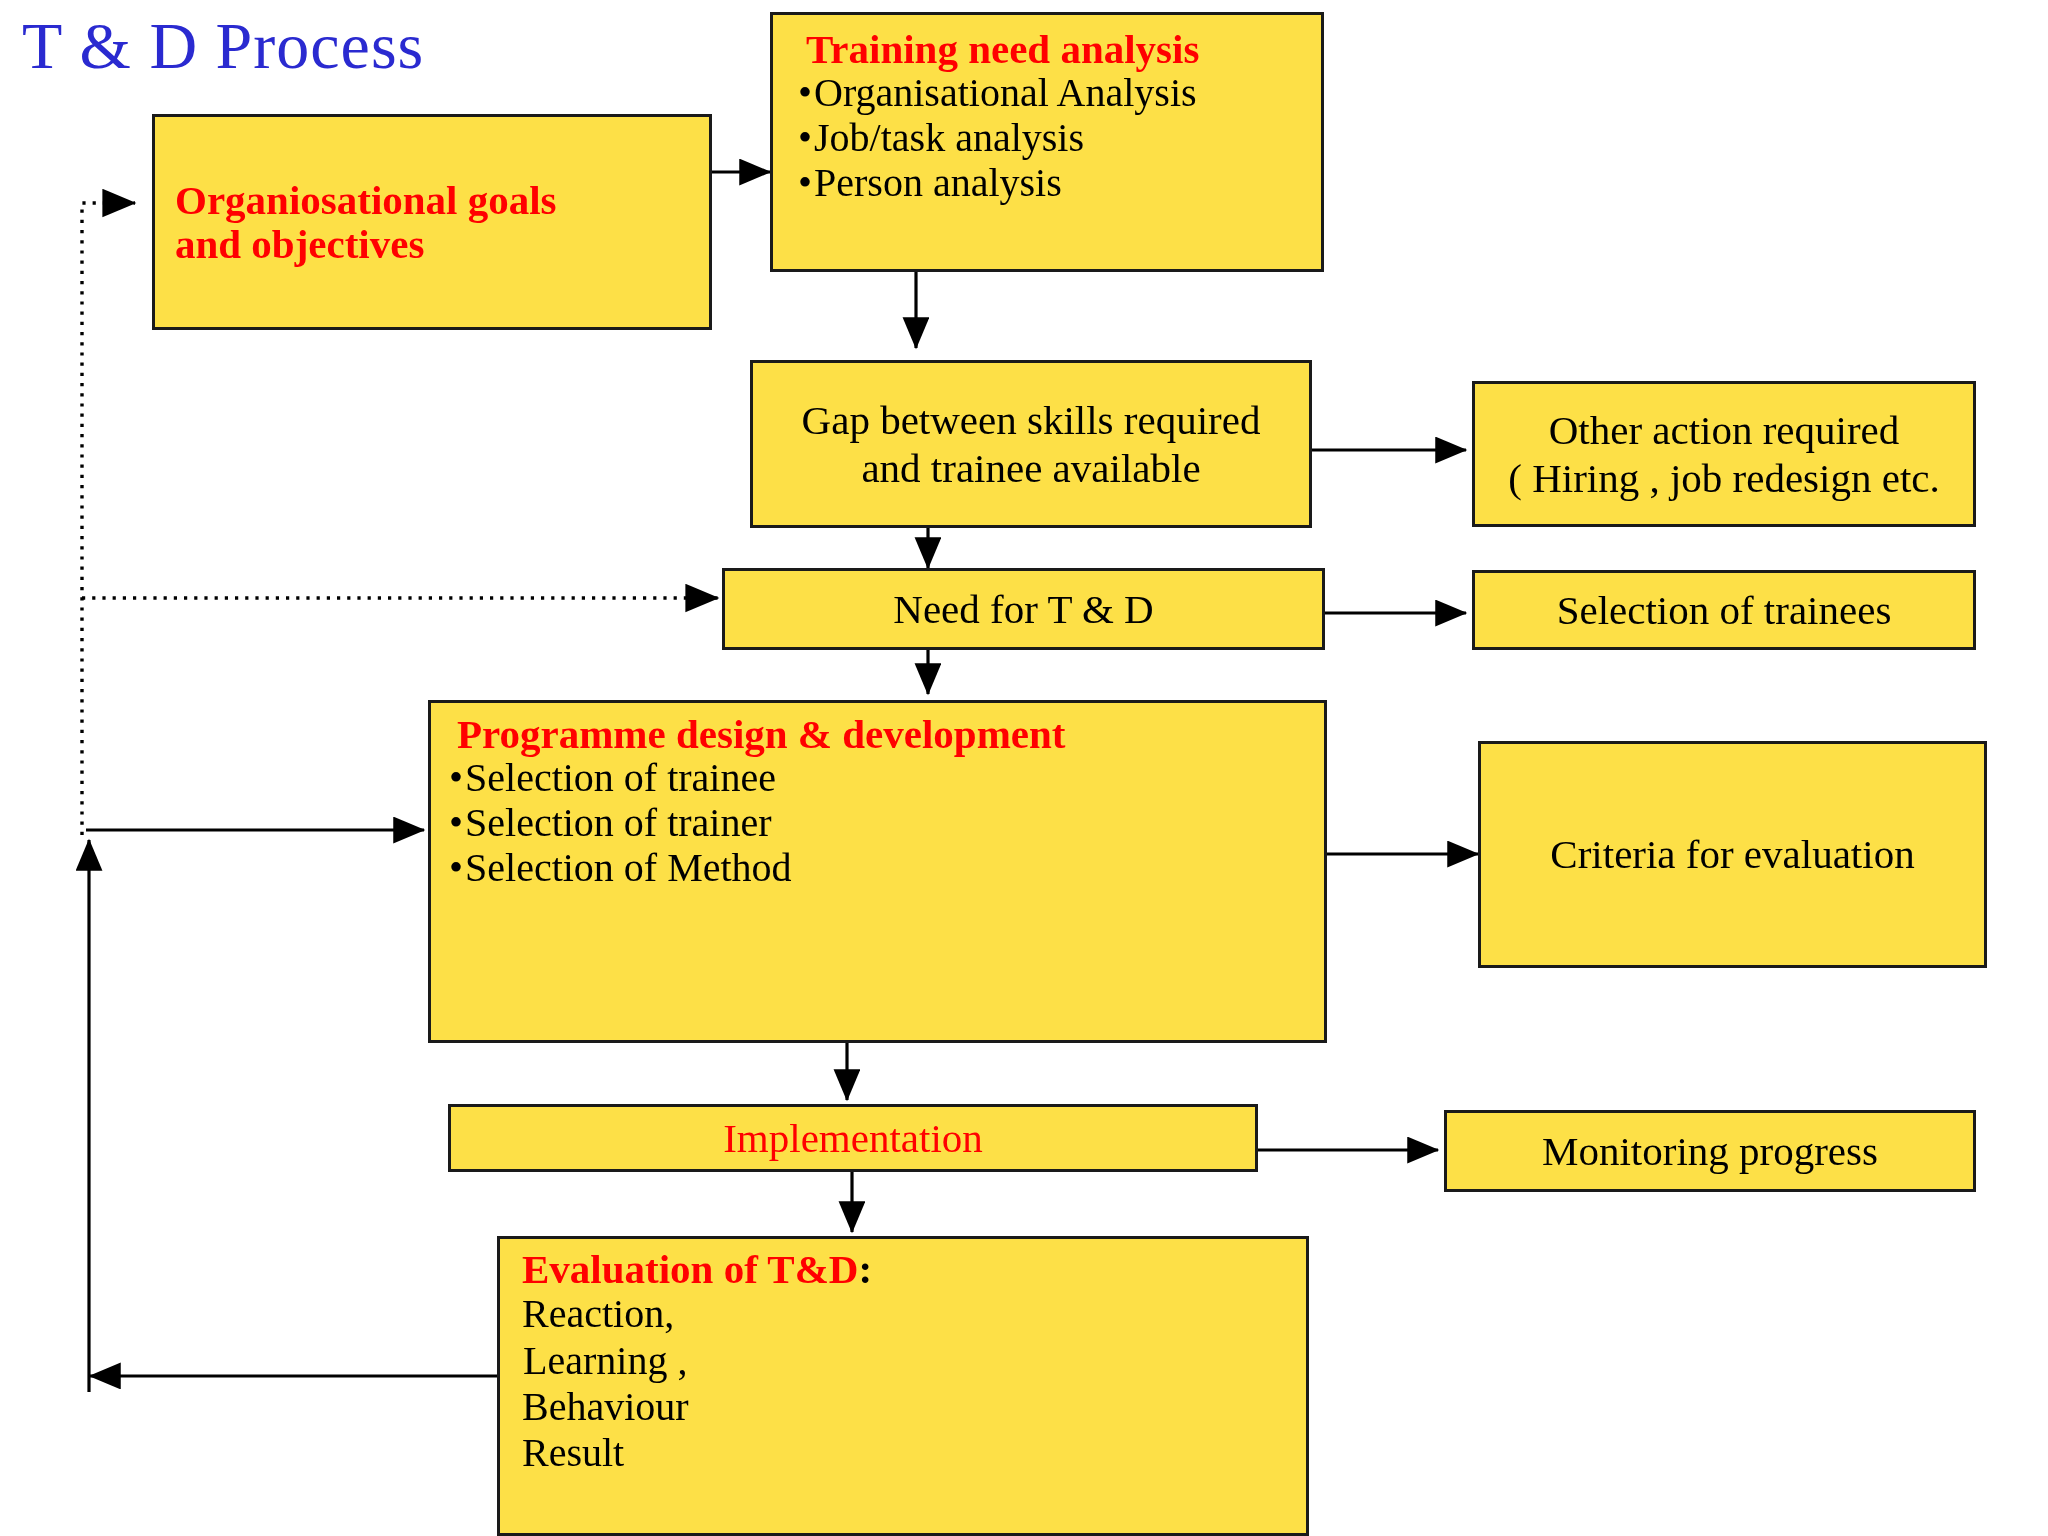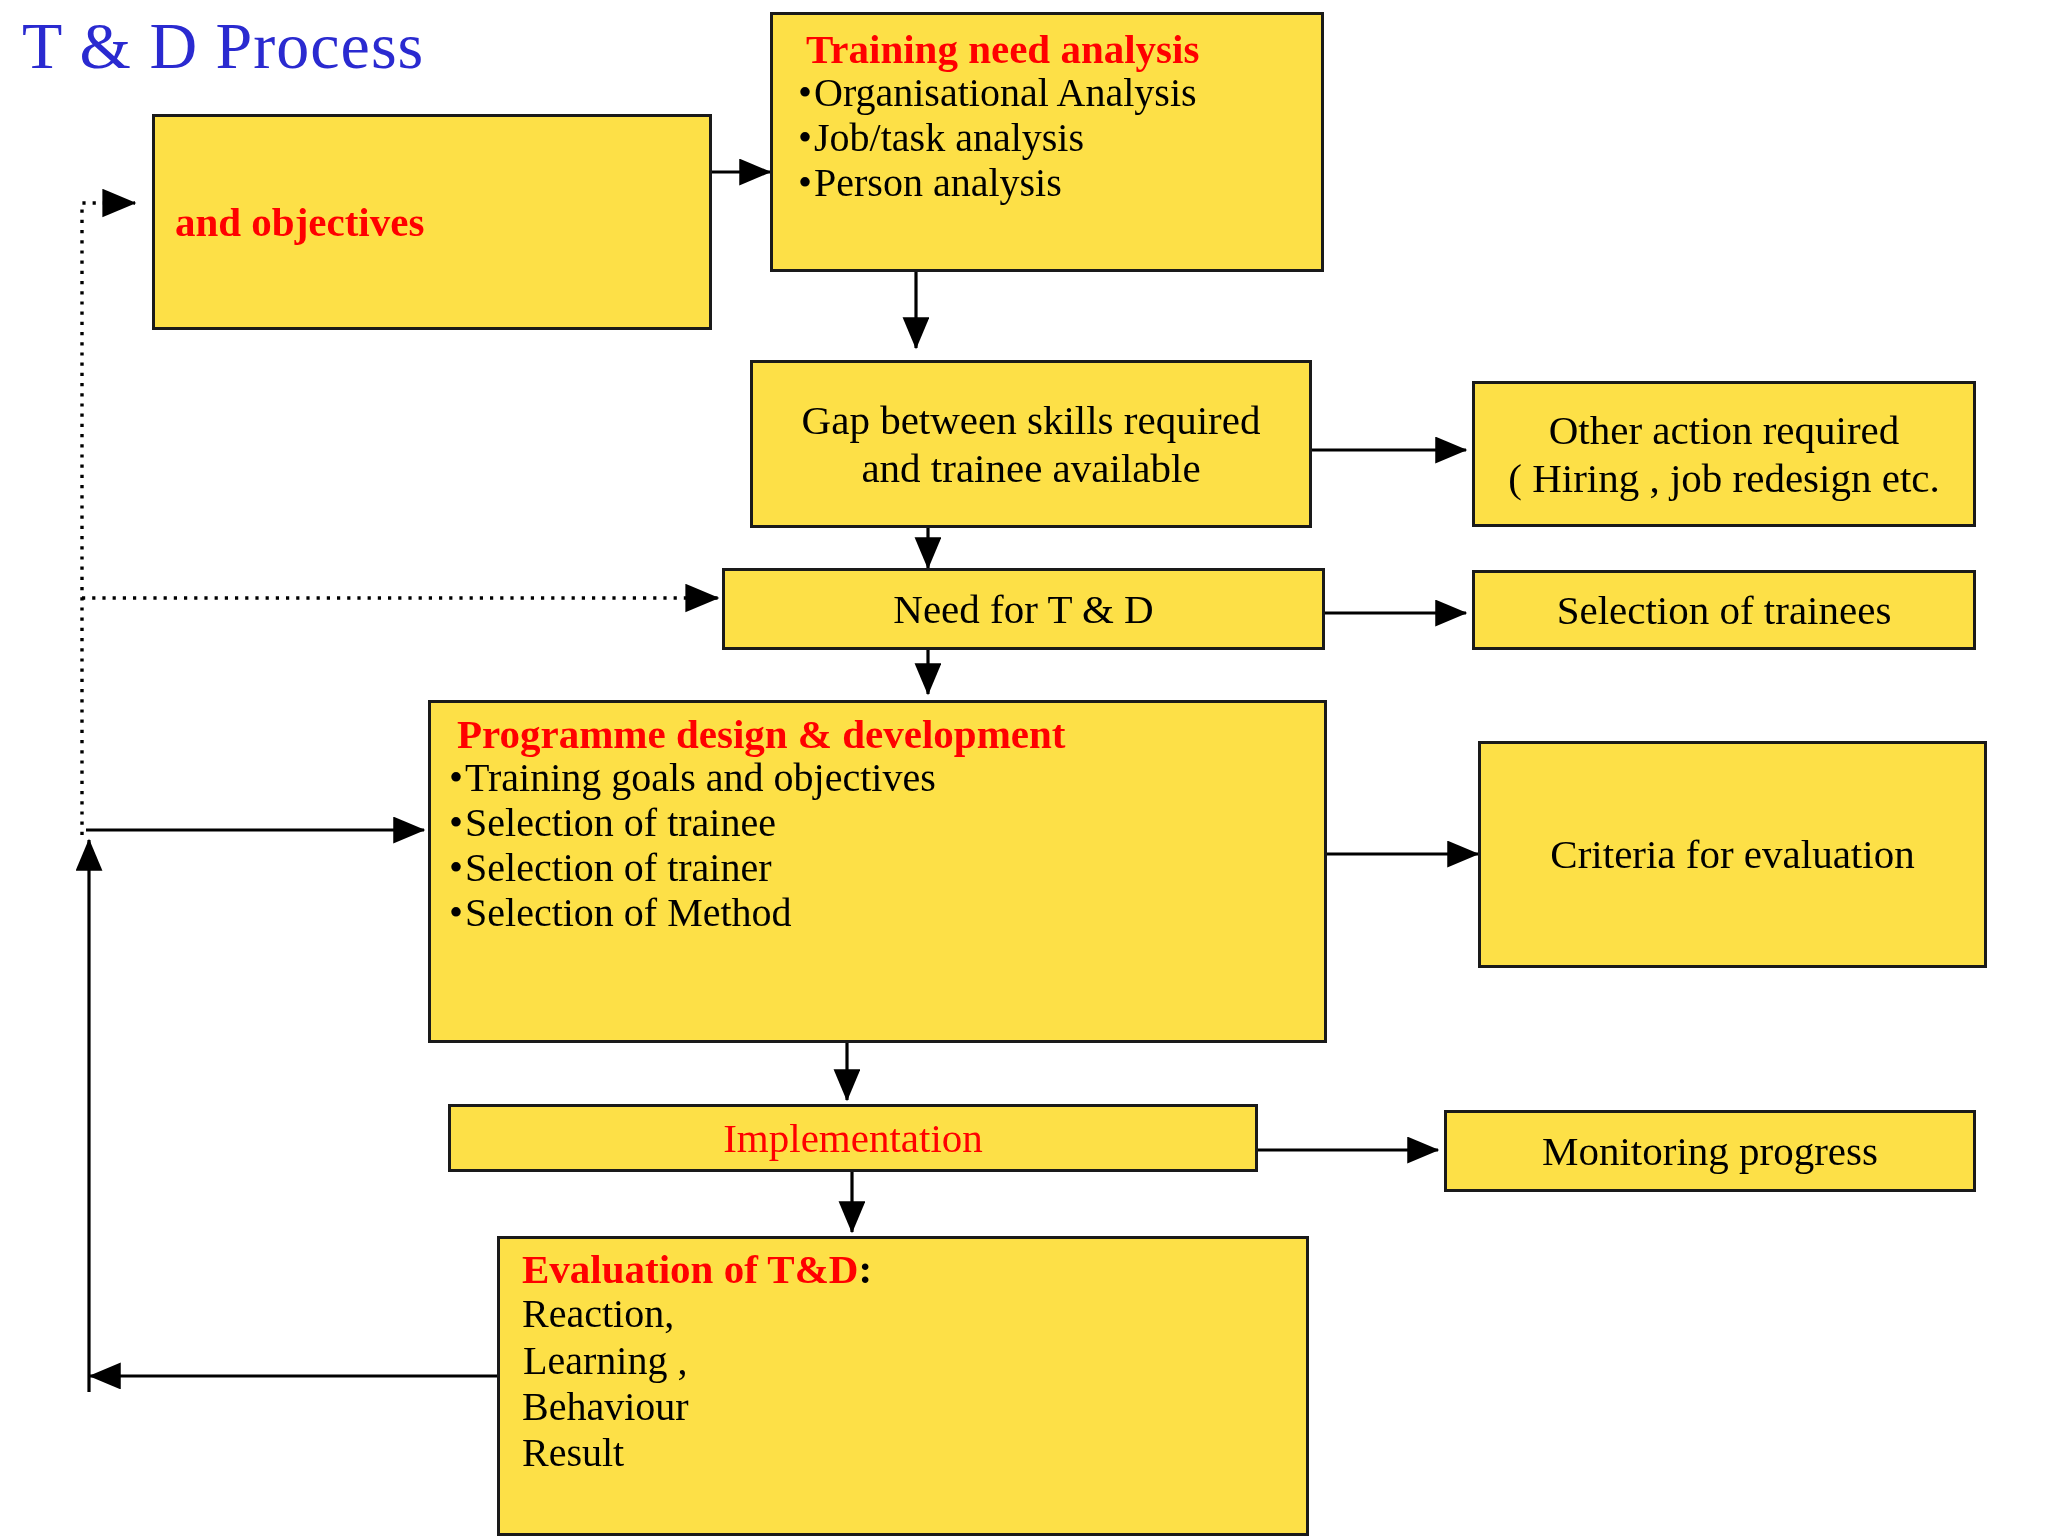--- a/index.html
+++ b/index.html
@@ -153,6 +153,7 @@
   </svg>
 
   <div class="box" style="left:152px; top:114px; width:560px; height:216px;">
+    <div class="hdr-red pad-l">Organiosational goals</div>
     <div class="hdr-red pad-l">and objectives</div>
   </div>
 

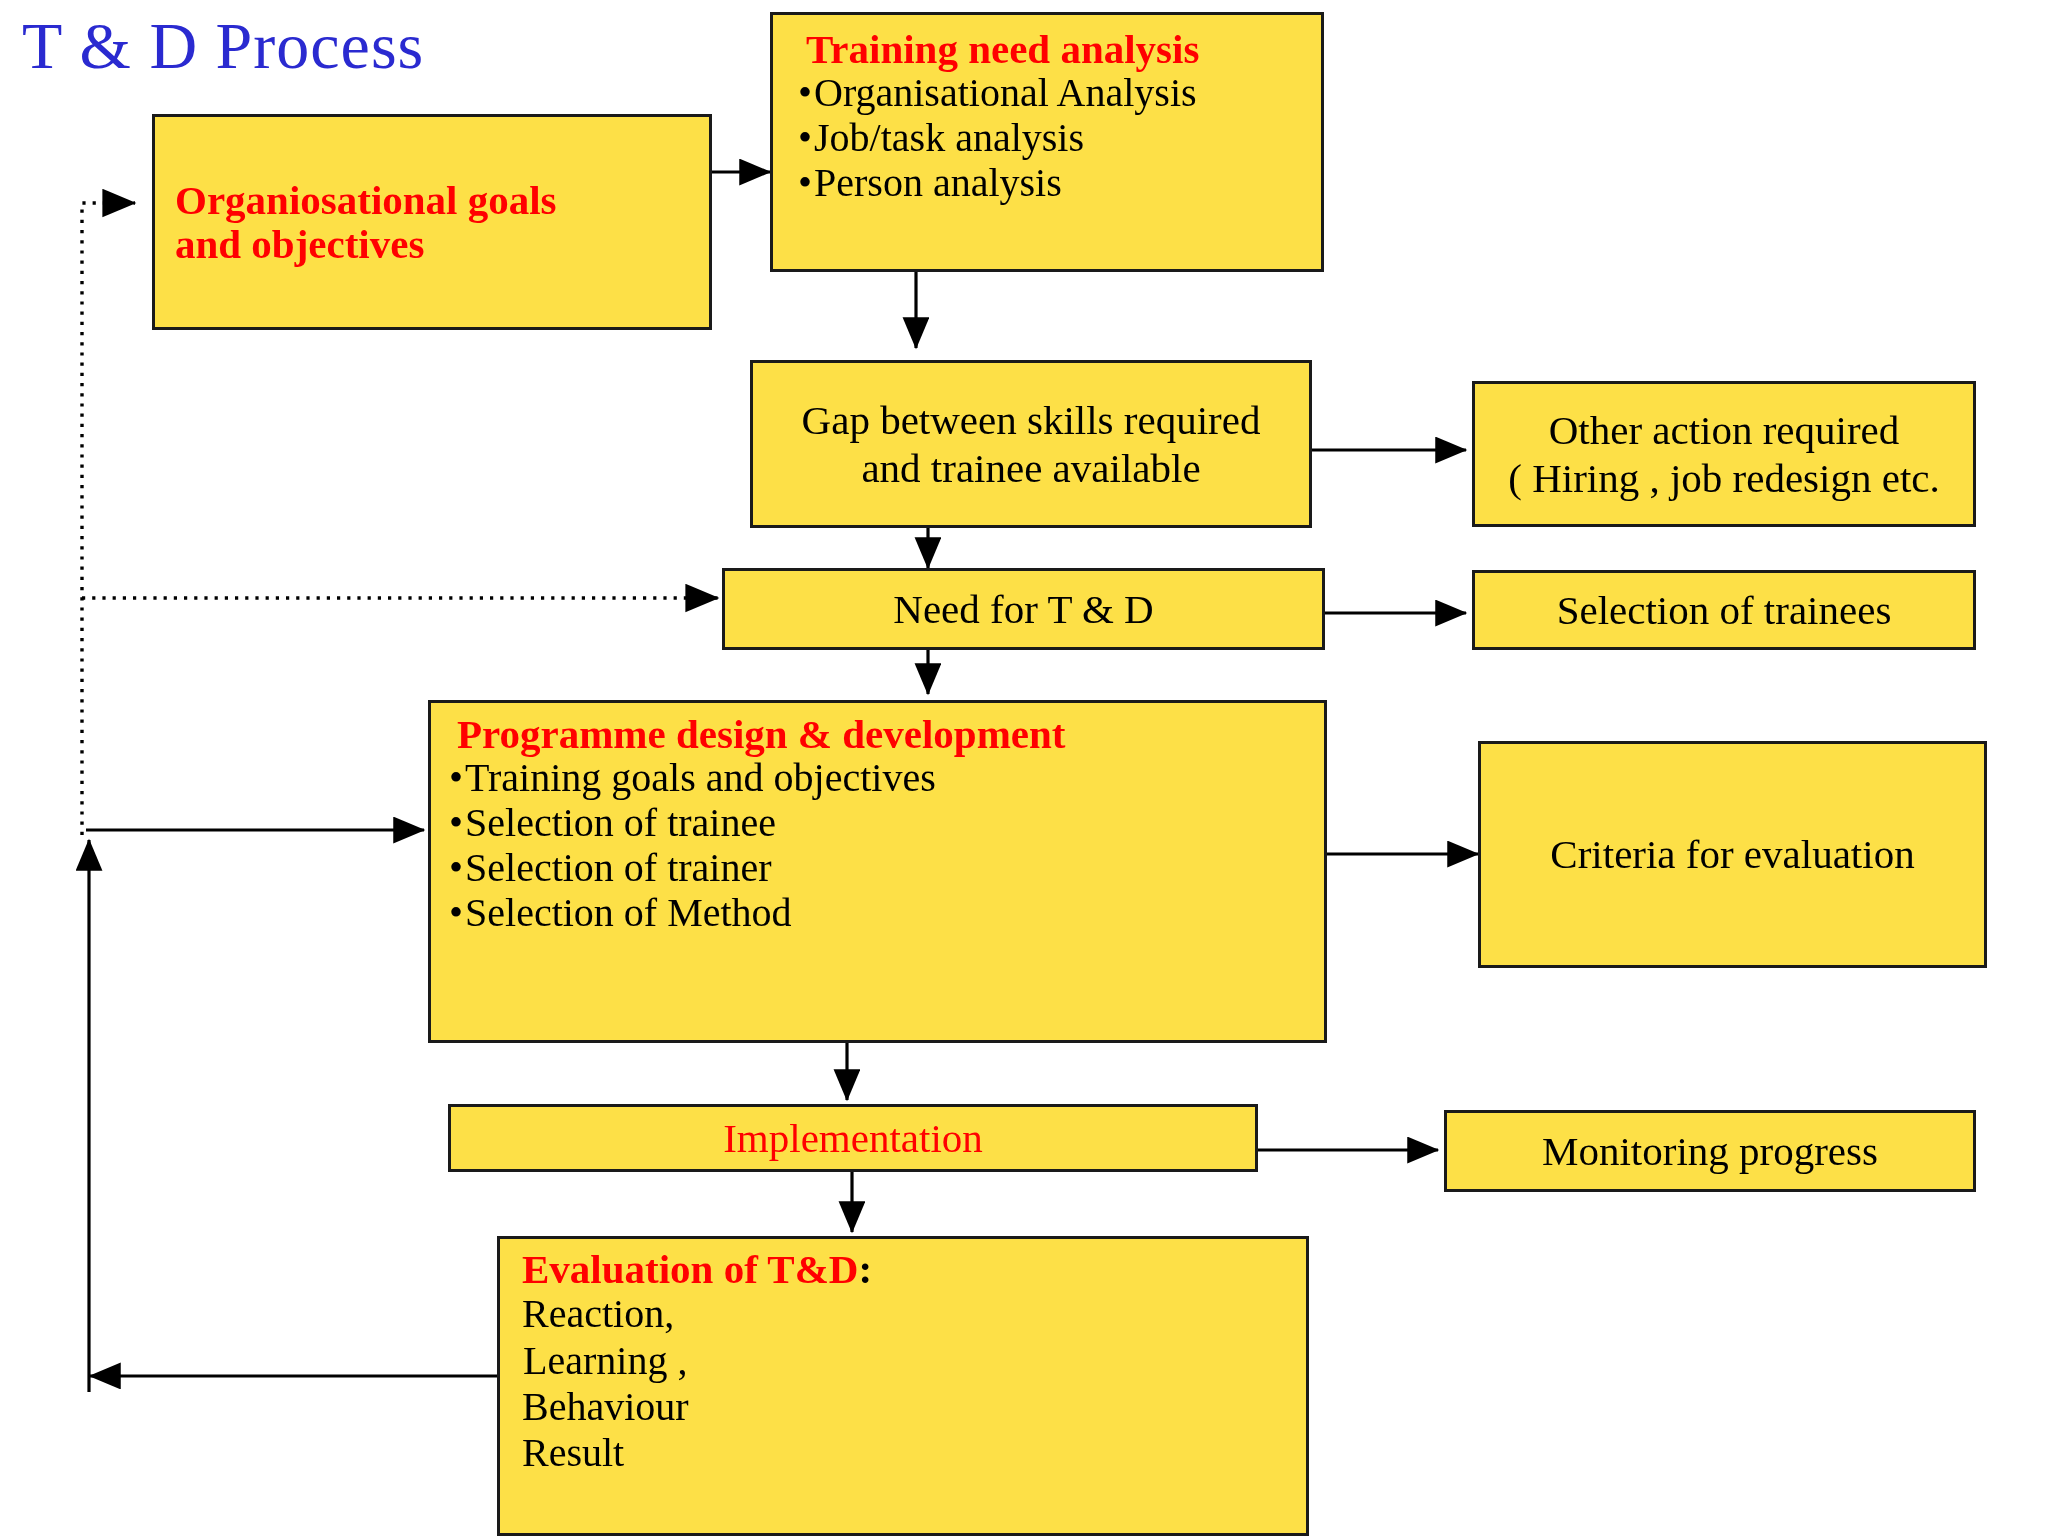--- a/index.html
+++ b/index.html
@@ -184,7 +184,6 @@
 
   <div class="box" style="left:428px; top:700px; width:899px; height:343px; justify-content:flex-start; padding-top:9px;">
     <div class="hdr-red pad-l2">Programme design  &amp; development</div>
-    <div class="bullet-line" style="padding-left:18px;">Training goals and objectives</div>
     <div class="bullet-line" style="padding-left:18px;">Selection of trainee</div>
     <div class="bullet-line" style="padding-left:18px;">Selection of trainer</div>
     <div class="bullet-line" style="padding-left:18px;">Selection of Method</div>

